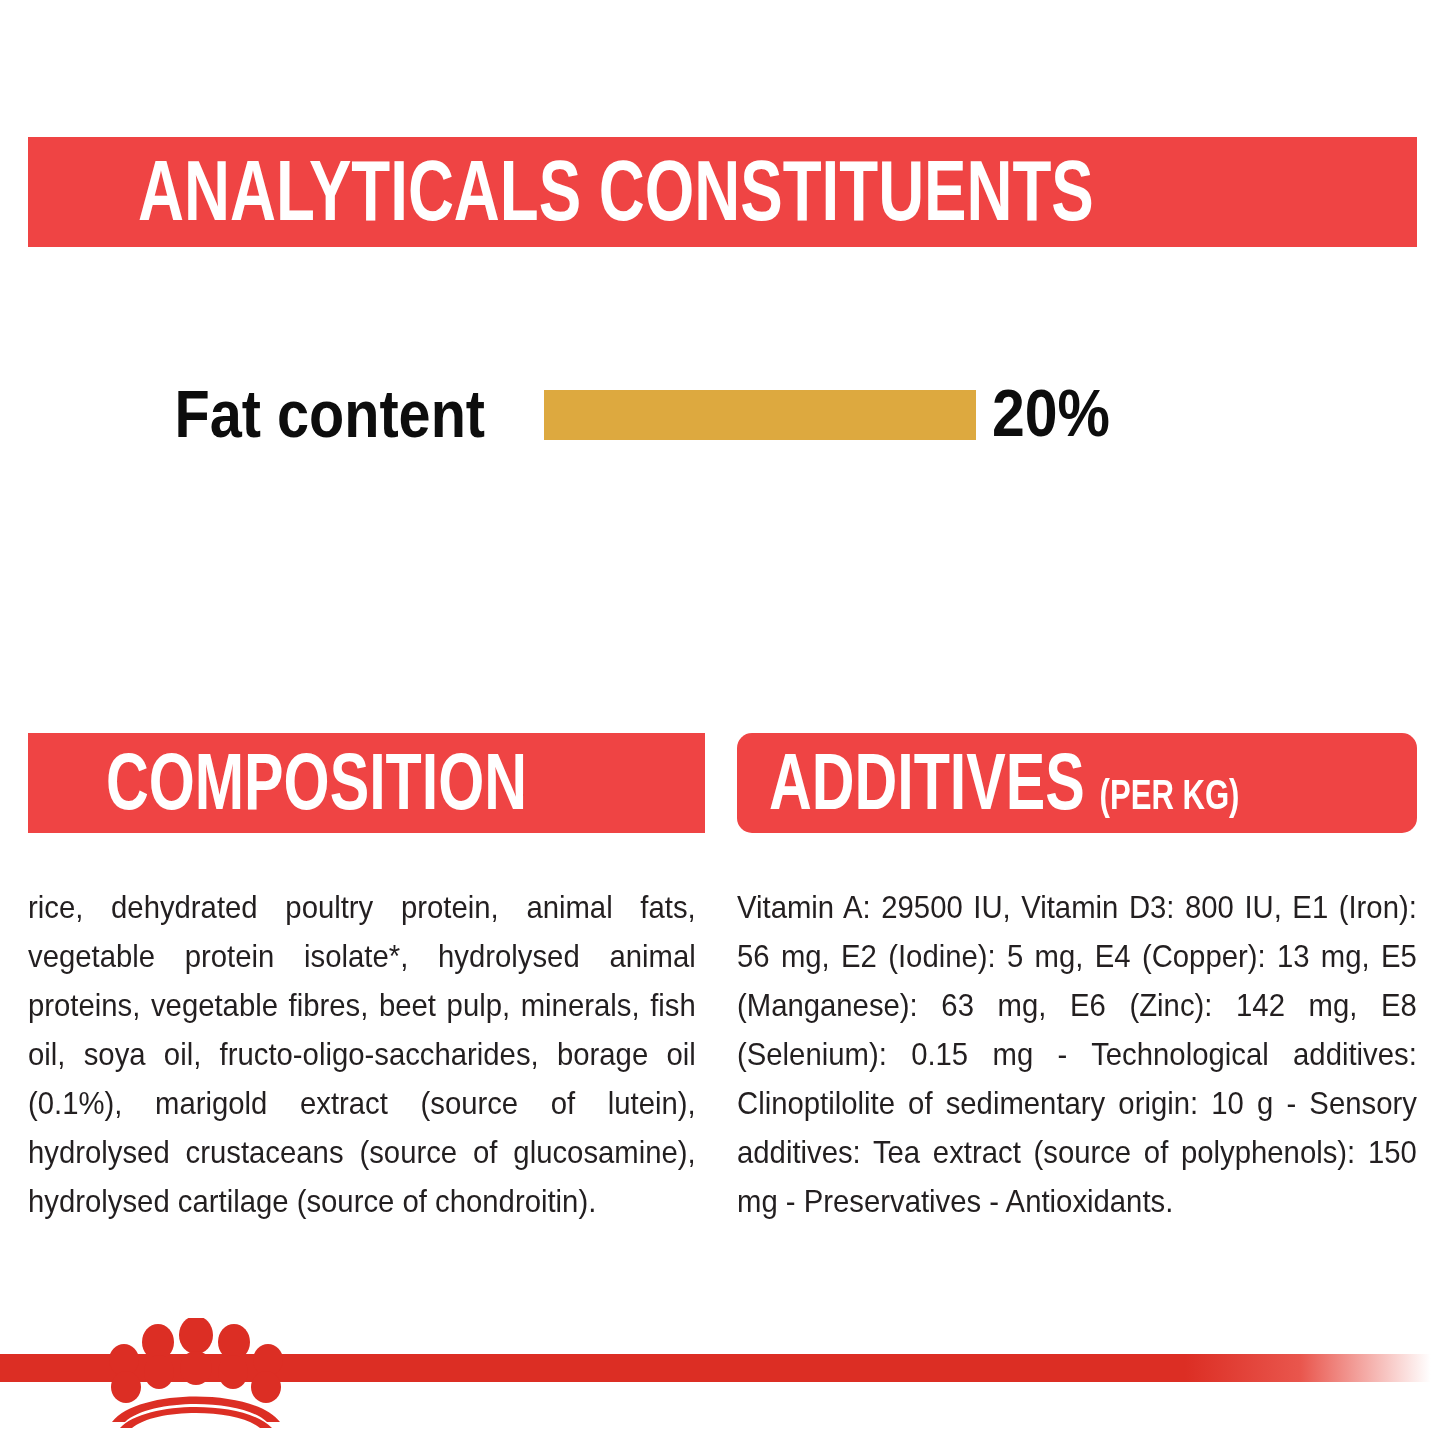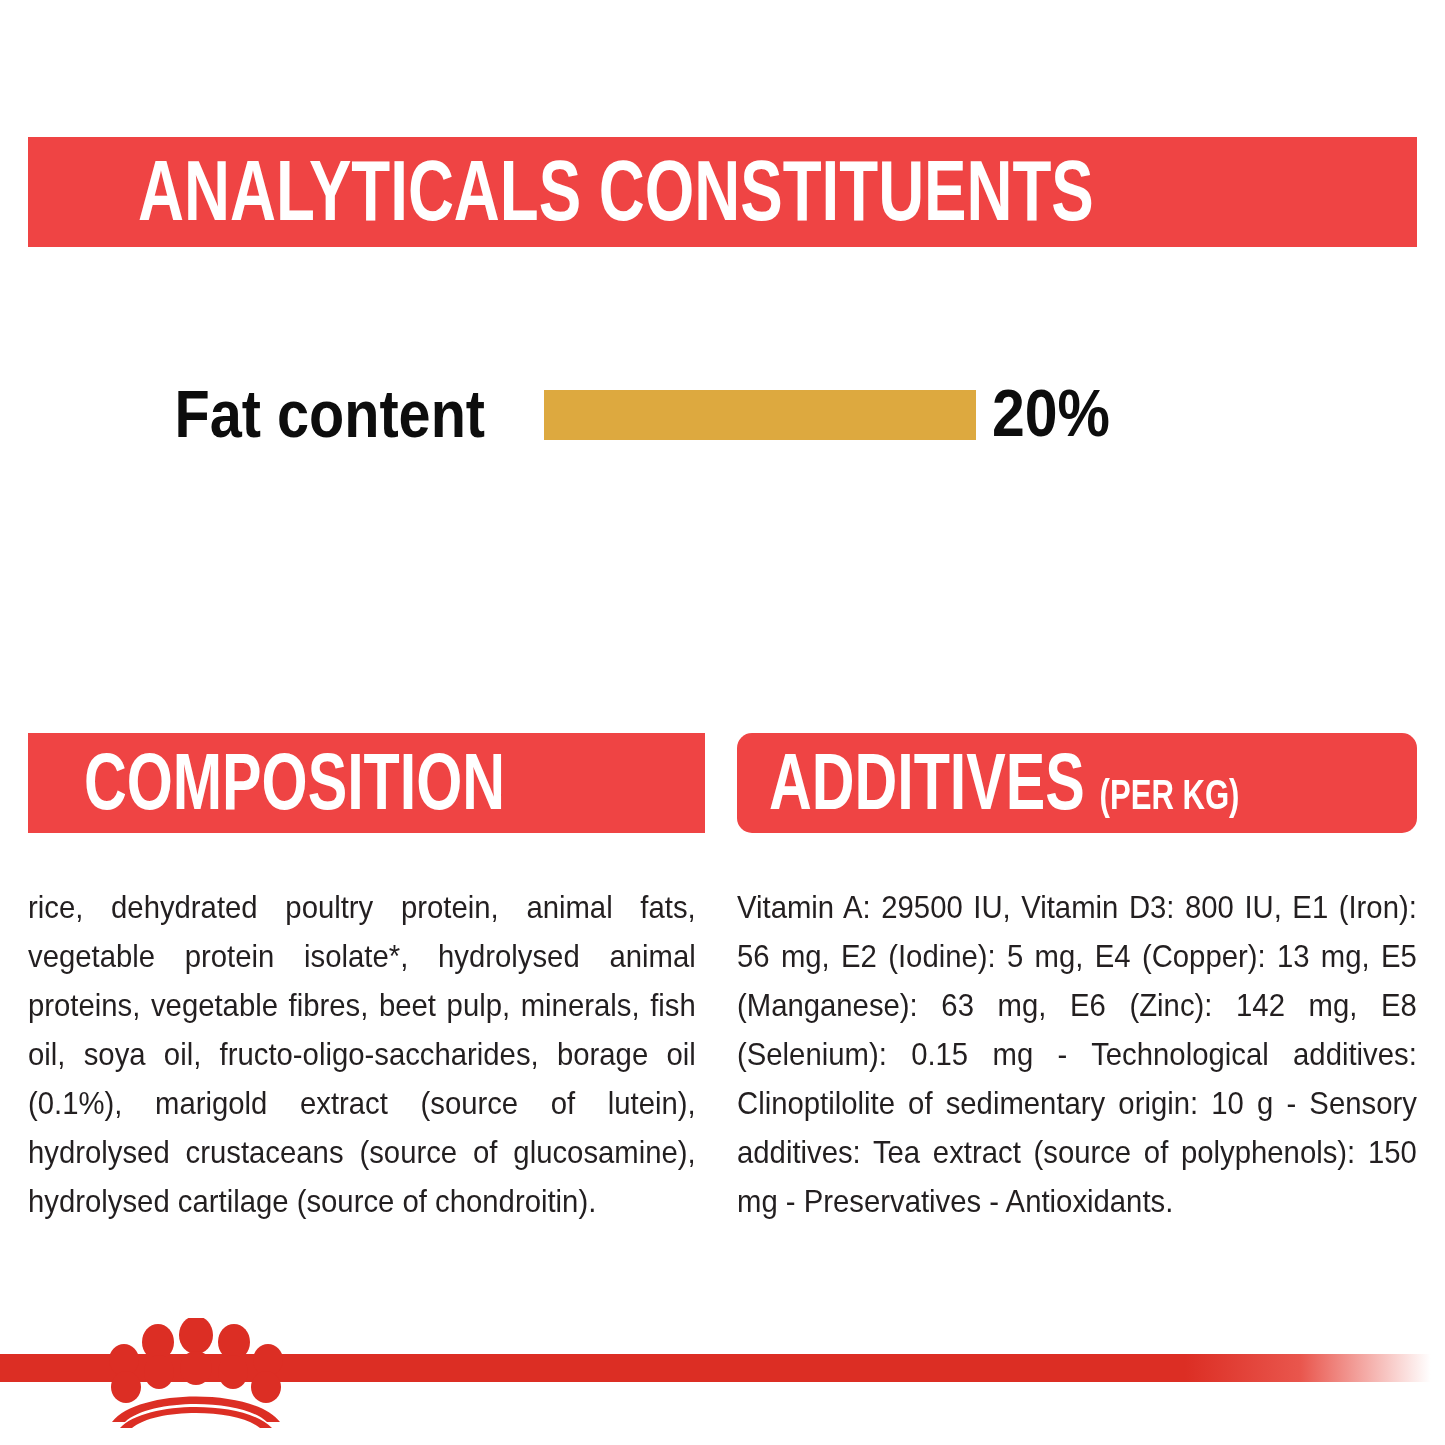--- a/index.html
+++ b/index.html
@@ -106,7 +106,7 @@
     top: 733px;
     width: 677px;
     height: 100px;
-    padding-left: 56px;
+    padding-left: 78px;
   }
   #composition-title { font-size: 80px; margin-top: -3px; }
 

